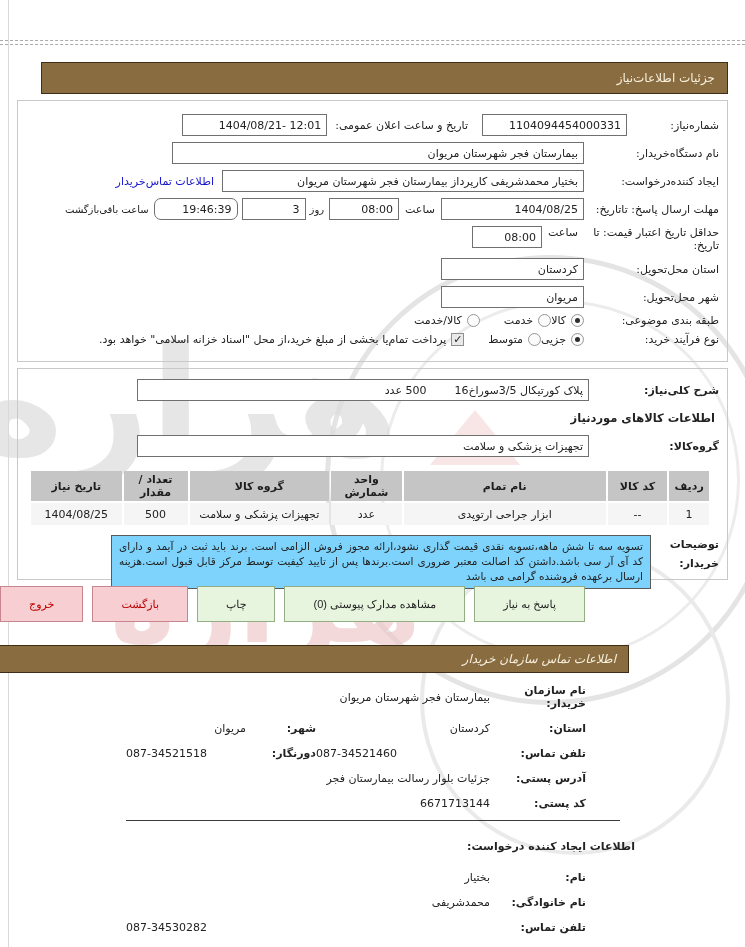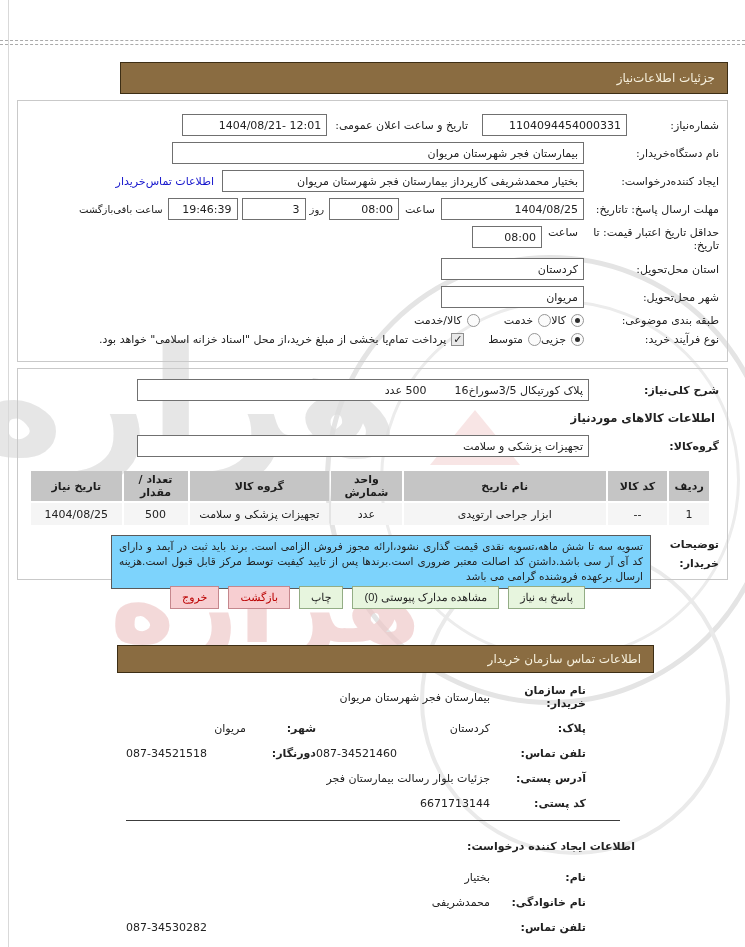--- a/index.html
+++ b/index.html
@@ -34,7 +34,7 @@
     color:#f6f0dd; display:flex; align-items:center;
     padding: 0 12px; font-size:12px; z-index:1;
   }
-  .bar1 { top:62px; width:608px; }
+  .bar1 { top:62px; width:687px; }
   .bar2 { top:645px; width:537px; right:91px; height:28px; }
 
   

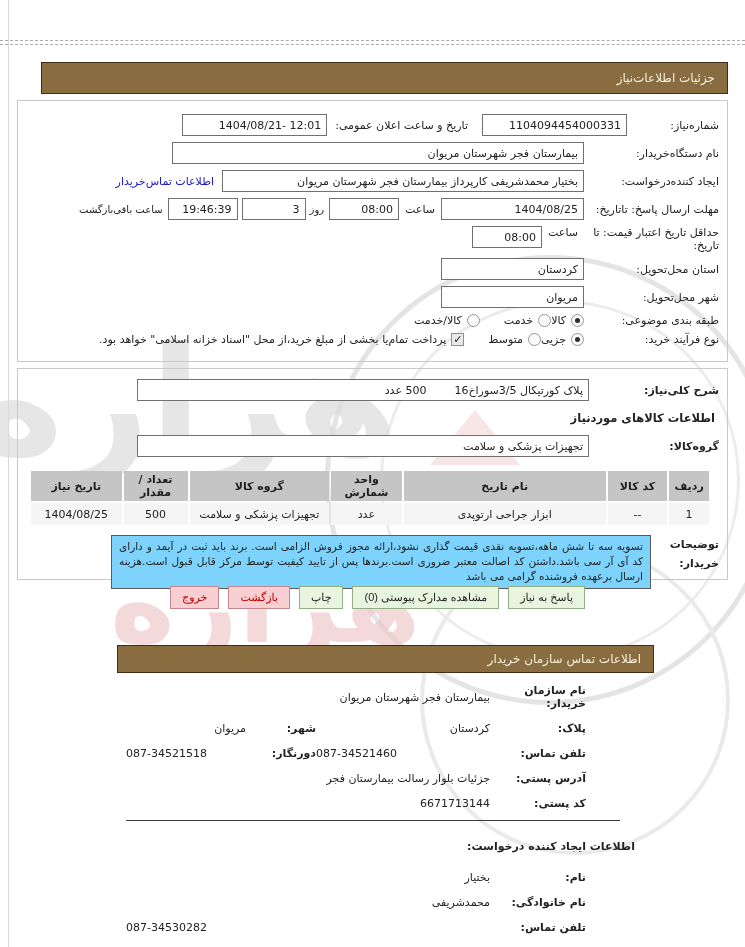--- a/index.html
+++ b/index.html
@@ -55,7 +55,7 @@
   .w-wide2 { width:362px; }
   .w-hour  { width:70px; margin-right:6px; }
   .w-day   { width:64px; margin-right:4px; }
-  .w-rem   { width:70px; margin-right:4px; }
+  .w-rem   { width:84px; margin-right:4px;border-radius:7px; }
   .w-dt    { width:143px; margin-right:26px; }
   .sep-lbl { margin-right:6px; }
   .small-lbl { font-size:10px; margin-right:5px; }

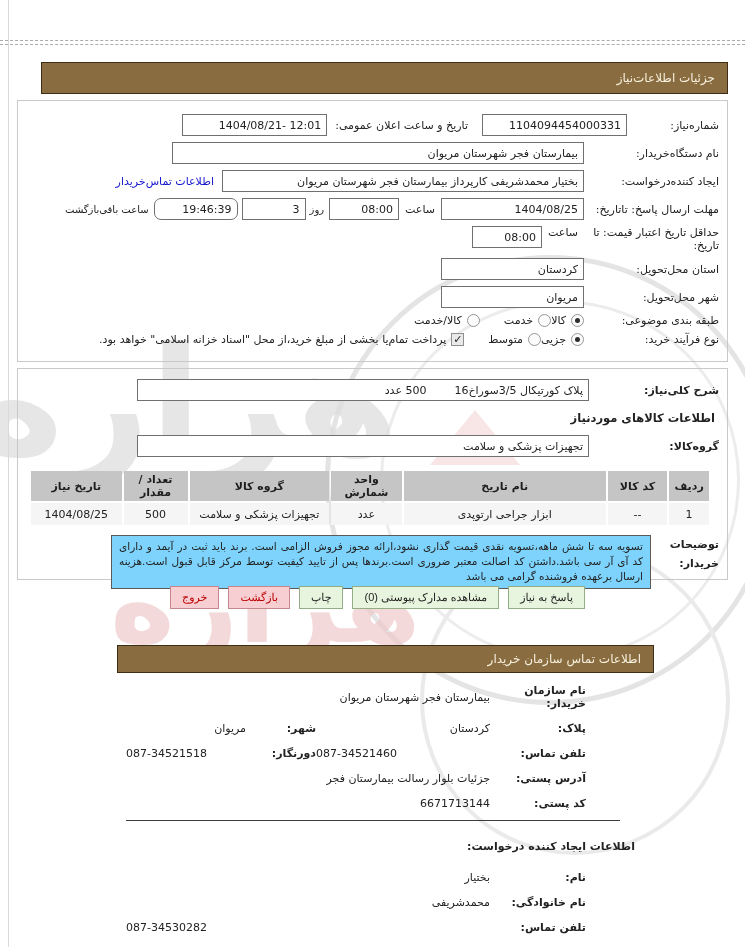--- a/index.html
+++ b/index.html
@@ -217,7 +217,7 @@
         <tr>
           <th class="c0">ردیف</th>
           <th class="c1">کد کالا</th>
-          <th class="c2">نام تاریخ</th>
+          <th class="c2">نام تمام</th>
           <th class="c3">واحد شمارش</th>
           <th class="c4">گروه کالا</th>
           <th class="c5">تعداد / مقدار</th>

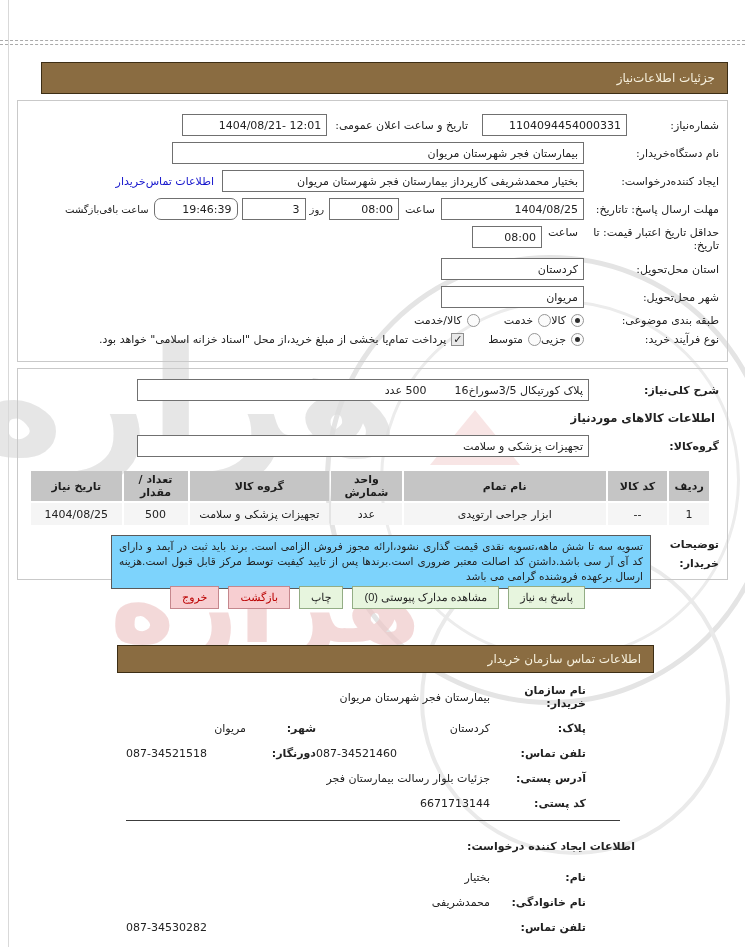--- a/index.html
+++ b/index.html
@@ -81,7 +81,7 @@
 
   
   .btnrow { position:absolute; top:586px; right:160px; display:flex; gap:9px; z-index:1; }
-  .btn { height:23px; padding:0 11px; display:flex; align-items:center; font-size:11px;
+  .btn { height:36px; padding:0 28px; display:flex; align-items:center; font-size:11px;
     border:1px solid #93ad85; background:#e7f5de; color:#1f1f1f; cursor:pointer; }
   .btn.pink { background:#f7ced1; border-color:#c5878d; color:#bb0000; }
 

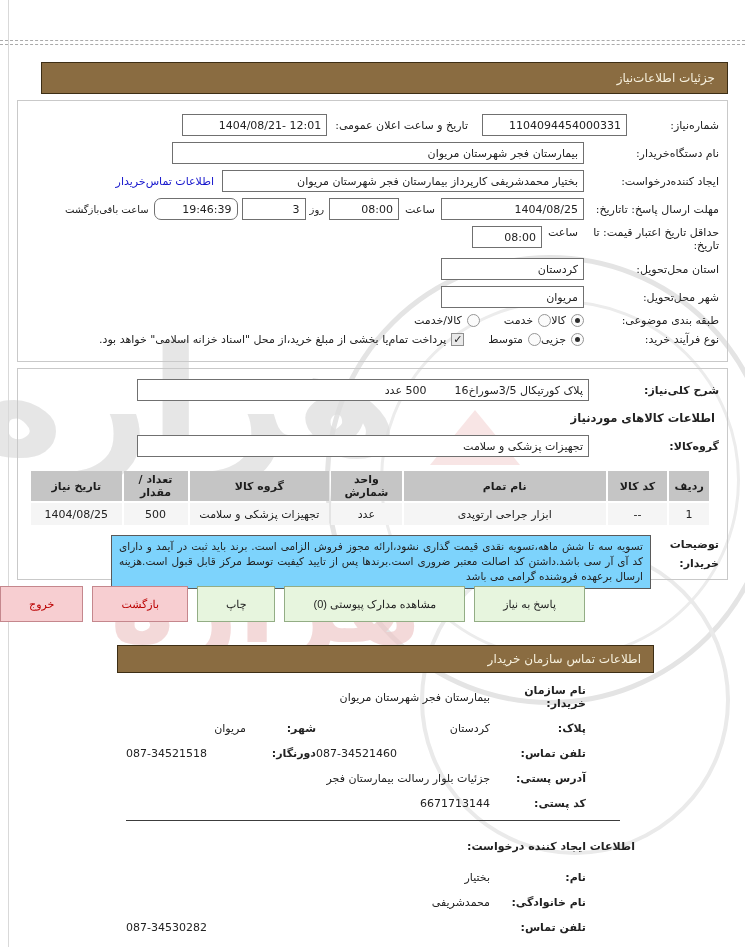--- a/index.html
+++ b/index.html
@@ -35,7 +35,7 @@
     padding: 0 12px; font-size:12px; z-index:1;
   }
   .bar1 { top:62px; width:687px; }
-  .bar2 { top:645px; width:537px; right:91px; height:28px; }
+  .bar2 { top:645px; width:630px; right:116px; height:28px;font-style:italic; }
 
   
   .box { position:absolute; right:17px; width:711px; border:1px solid #c9c9c9; background:transparent; z-index:1; }

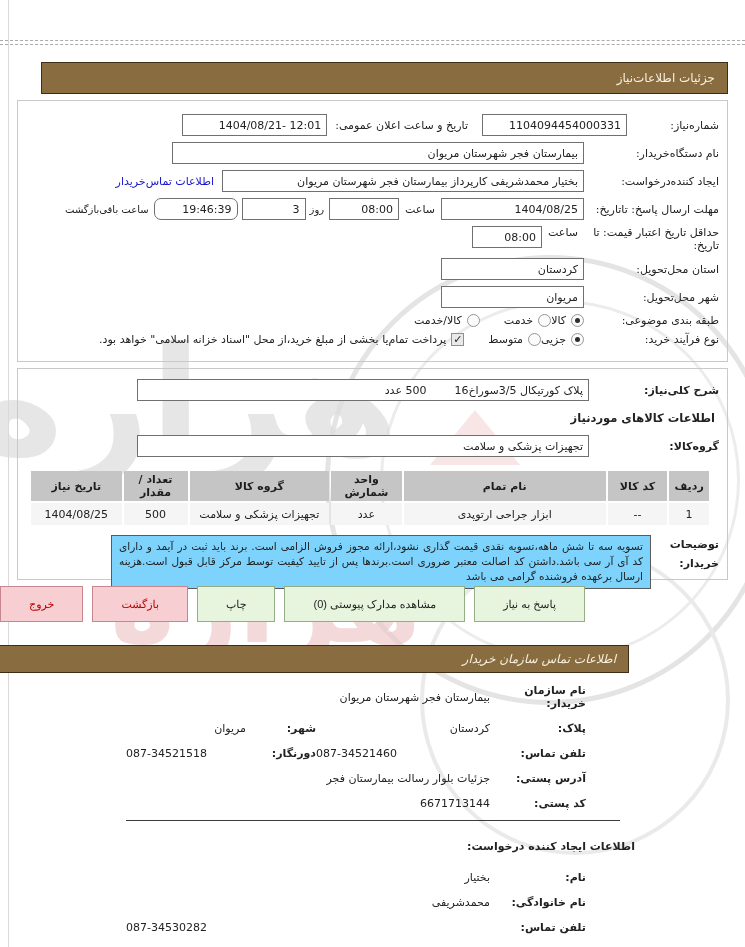--- a/index.html
+++ b/index.html
@@ -259,7 +259,7 @@
     <span class="lab">نام سازمان خریدار:</span>
     <span class="span3">بیمارستان فجر شهرستان مریوان</span>
 
-    <span class="lab">پلاک:</span>
+    <span class="lab">استان:</span>
     <span>کردستان</span>
     <span class="lab">شهر:</span>
     <span>مریوان</span>

